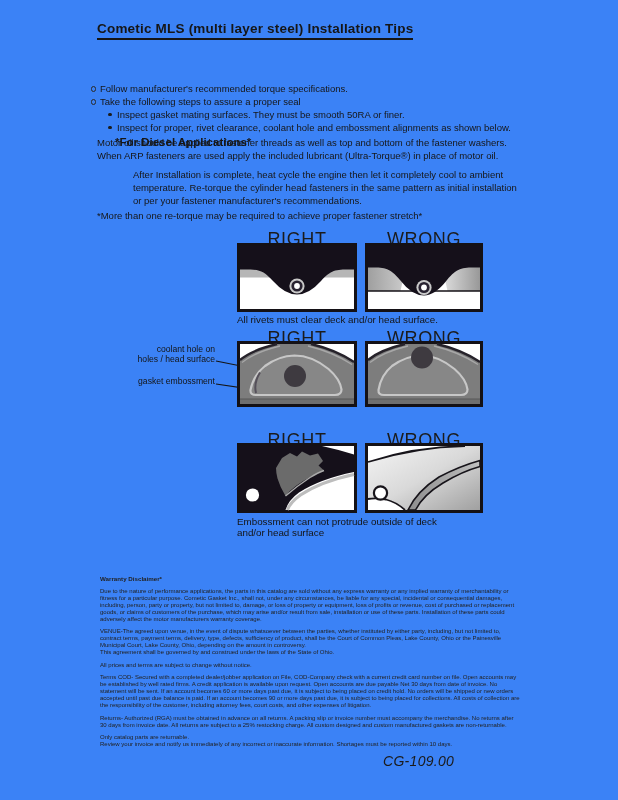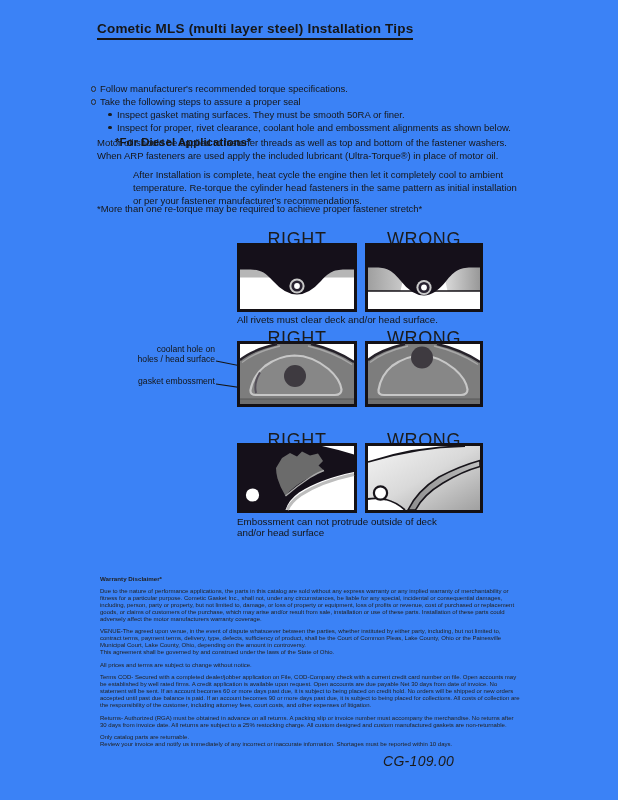--- a/index.html
+++ b/index.html
@@ -25,7 +25,7 @@
   }
   .diesel-heading { left:97px; top:118px; margin:18px; font-size:11.5px; font-weight:bold; }
   .para { left:97px; width:450px; font-size:9.5px; line-height:13.2px; white-space:pre-line; }
-  .p1 { top:136px; } .p2 { top:168px;margin-left:36px; } .p3 { top:202px; }
+  .p1 { top:136px; } .p2 { top:168px;margin-left:36px; } .p3 { top:209px; }
   .dlabel { font-size:18px; letter-spacing:0.6px; text-align:center; color:#1b1b1b; }
   .lab-left  { left:237px; width:120px; }
   .lab-right { left:365px; width:118px; }

